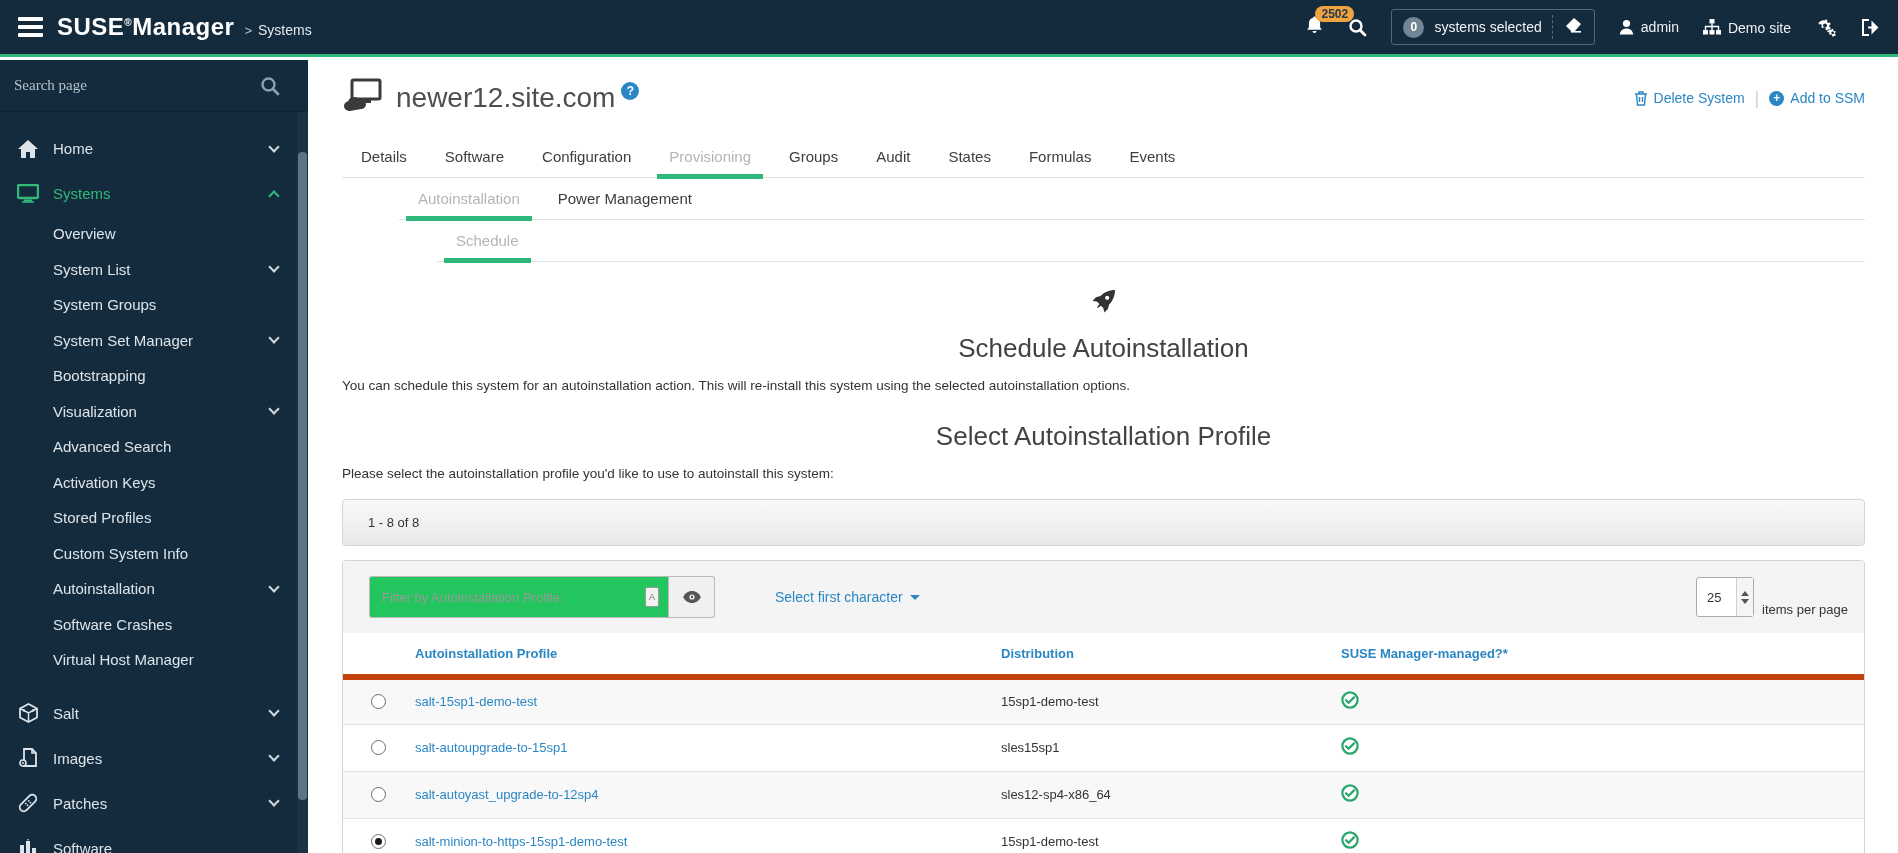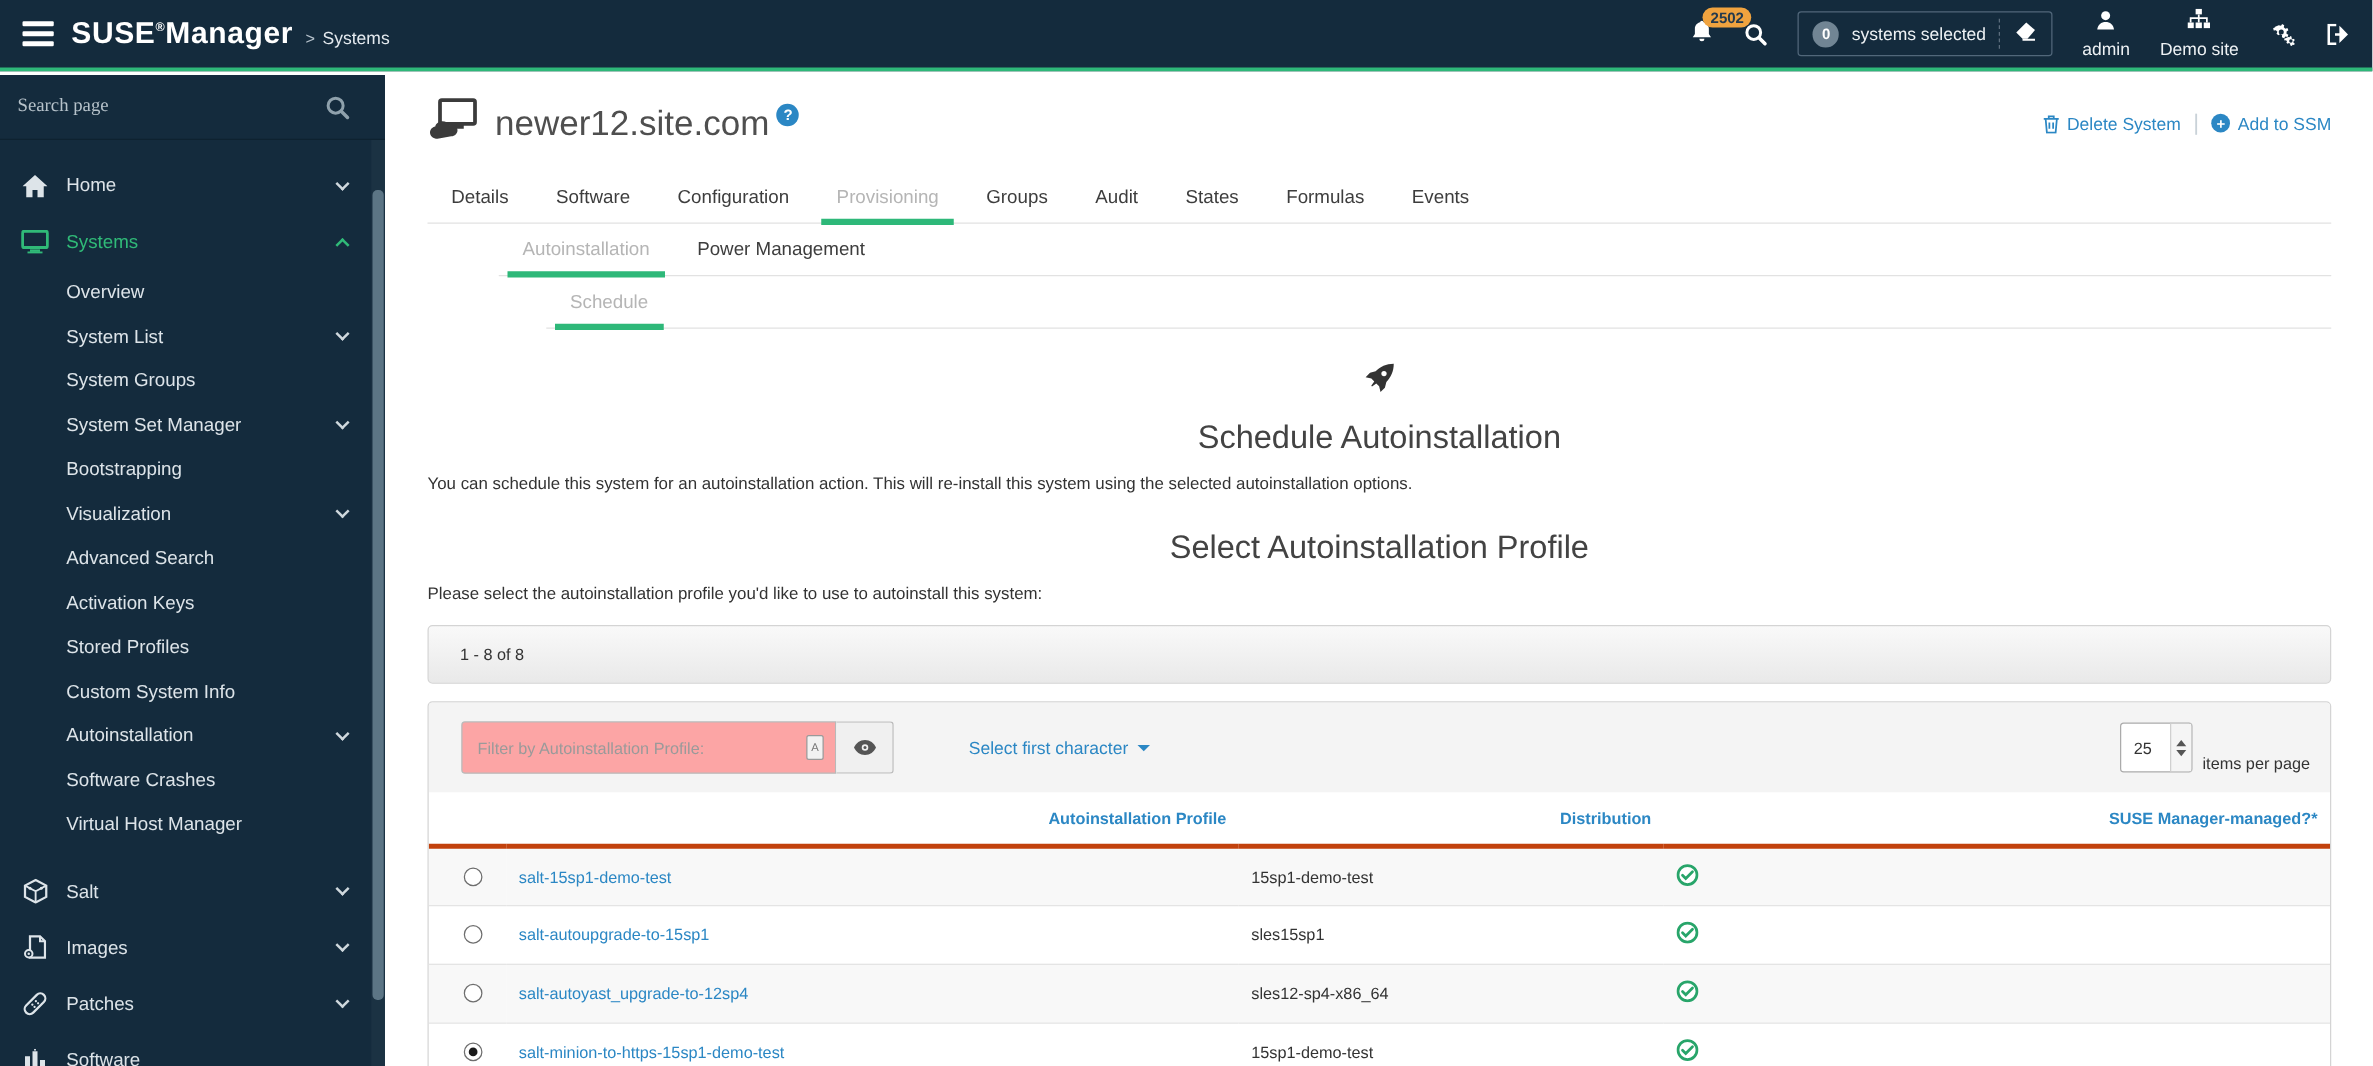--- a/index.html
+++ b/index.html
@@ -27,7 +27,7 @@
     font-size:12px; font-weight:bold; display:flex; align-items:center; justify-content:center; }
   .ssm-label { font-size:14px; color:#eef2f5; }
   .ssm-div { width:1px; height:24px; border-left:1px dashed #5b6d7d; }
-  .hright { display:flex; align-items:center; gap:7px; font-size:14px; color:#eef2f5; cursor:pointer;flex-direction:column; }
+  .hright { display:flex; align-items:flex-end; gap:7px; font-size:14px; color:#eef2f5; cursor:pointer; }
 
   
   .sidebar { position:absolute; left:0; top:60px; width:308px; height:793px;

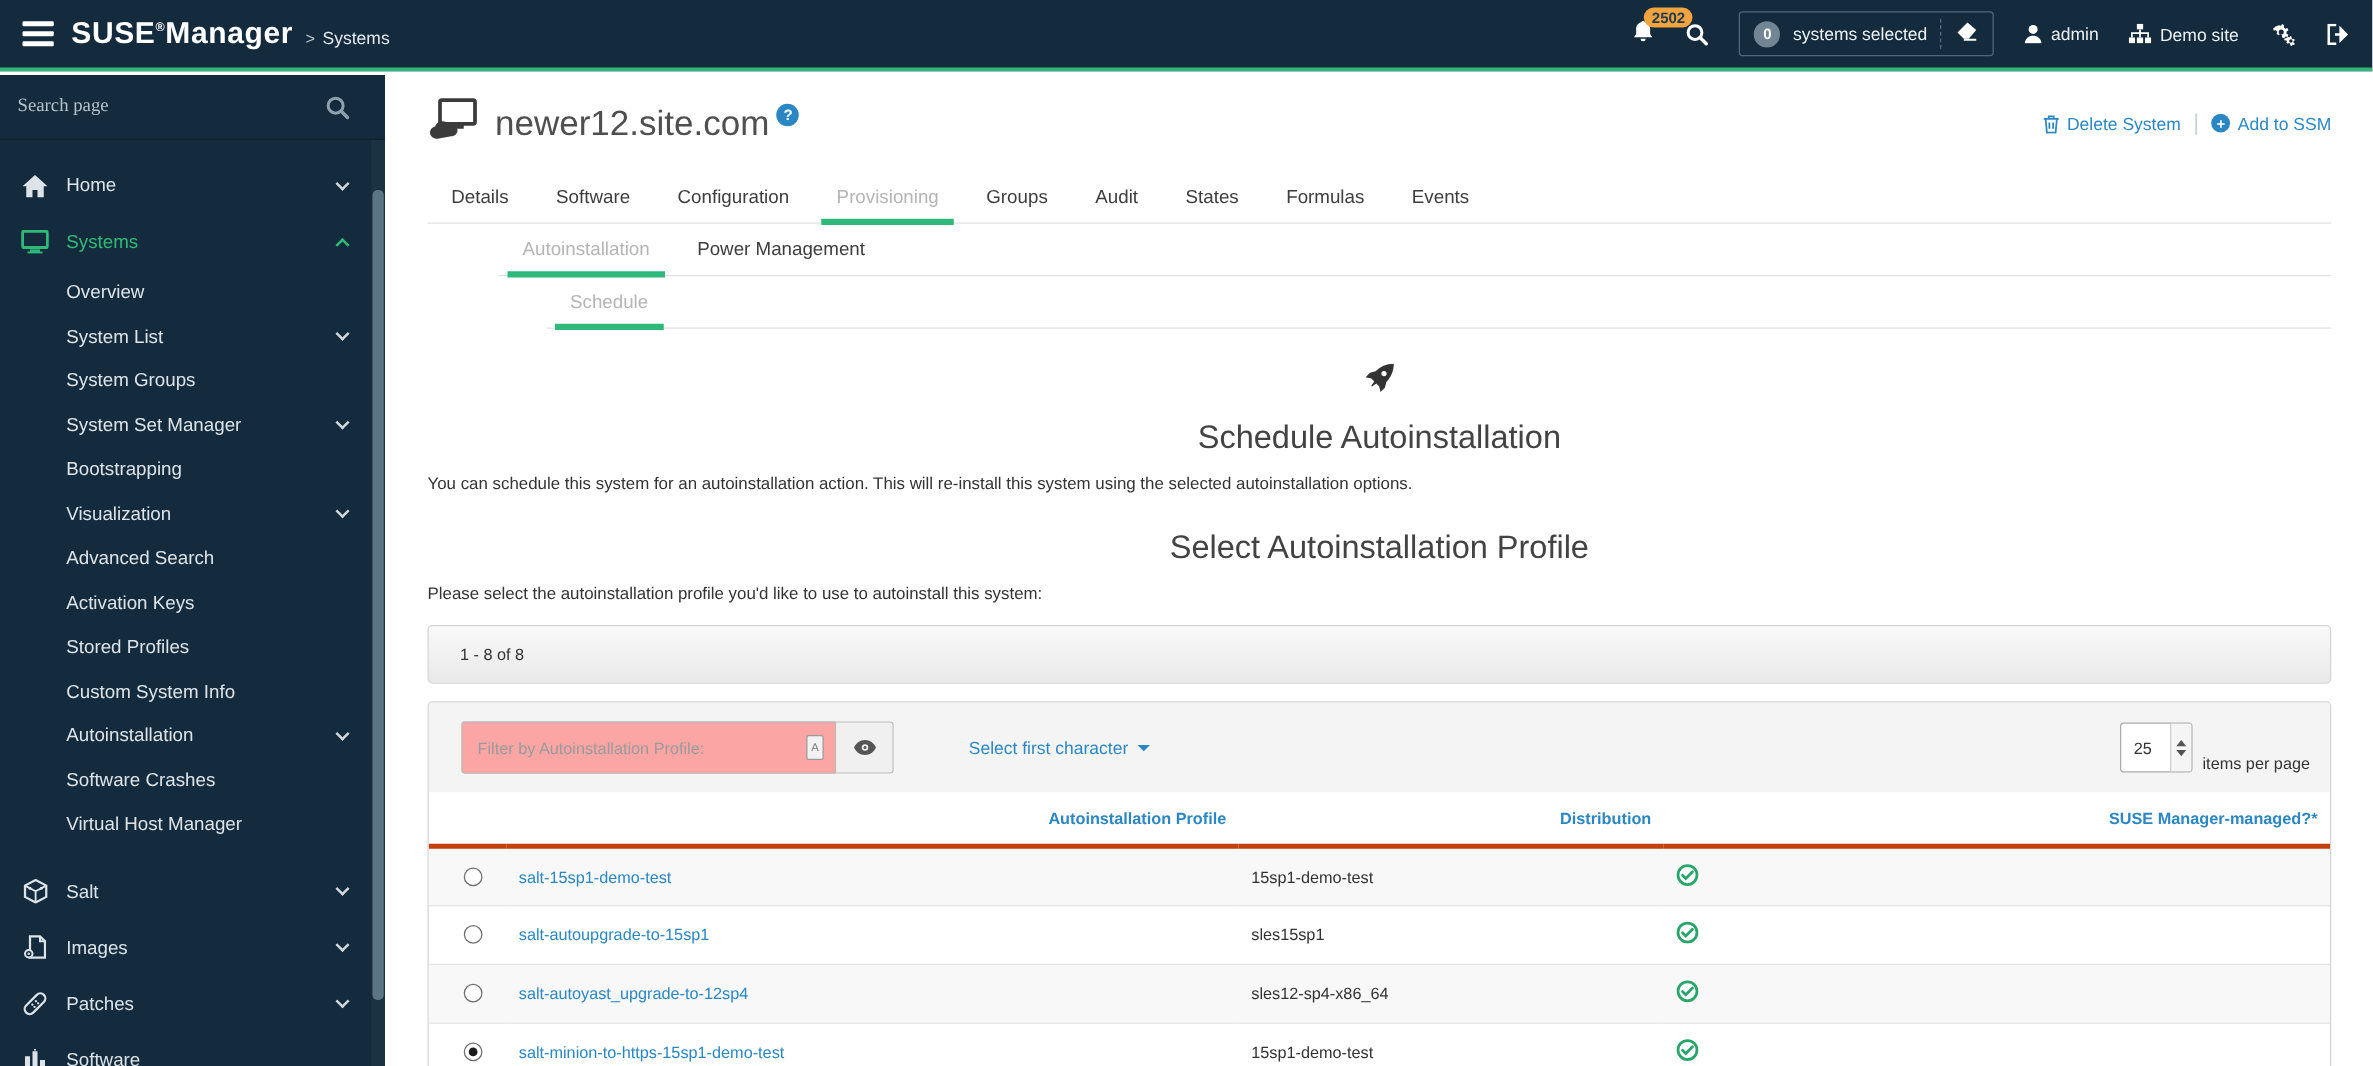--- a/index.html
+++ b/index.html
@@ -89,7 +89,7 @@
   .panel-head { background:#f4f4f4; padding:15px 16px 15px 26px; display:flex; align-items:center; }
   .input-group { display:flex; }
   .filter-input { width:300px; height:42px; border:1px solid #b9b9b9; border-radius:3px 0 0 3px;
-    padding:0 30px 0 12px; font-size:13px; color:#333; background:#fca5a5;
+    padding:0 30px 0 12px; font-size:13px; color:#333; background:#22c55e;
     font-family:"Liberation Sans",sans-serif; outline:none; }
   .filter-input::placeholder { color:#9a9a9a; }
   .in-icon { width:14px; height:20px; border:1px solid #9a9a9a; border-radius:2px;

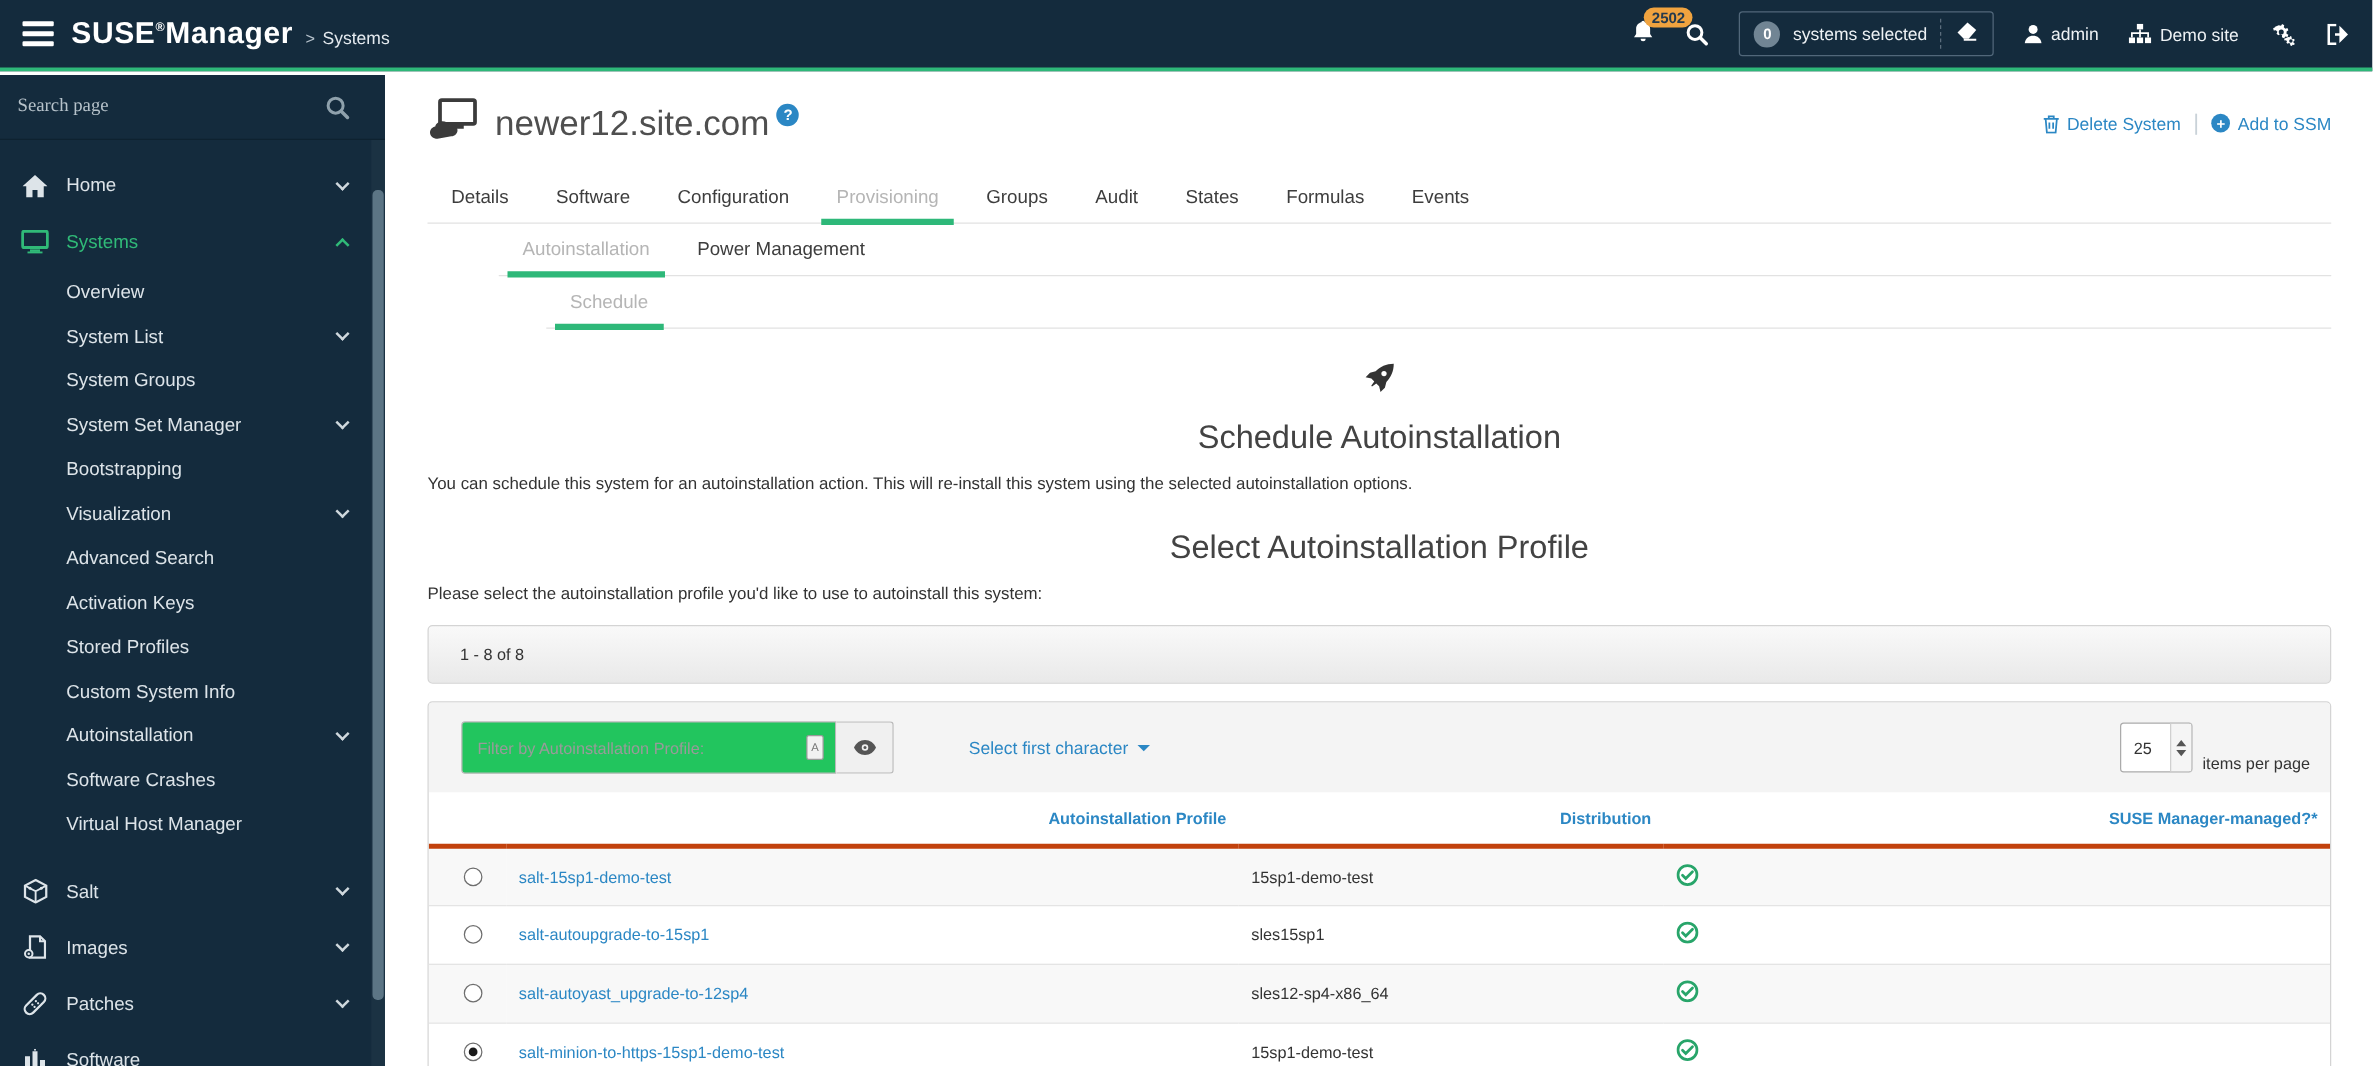--- a/index.html
+++ b/index.html
@@ -114,8 +114,8 @@
     border-top:5px solid #555; }
 
   table.grid { width:100%; border-collapse:collapse; background:#fff; }
-  .grid th { text-align:right; font-size:13px; color:#2b87c4; font-weight:bold;
-    padding:13px 10px; border-bottom:4px solid #c2410c; cursor:pointer; }
+  .grid th { text-align:left; font-size:13px; color:#2b87c4; font-weight:bold;
+    padding:13px 10px; border-bottom:6px solid #c2410c; cursor:pointer; }
   .grid td { font-size:13px; padding:0 10px; height:47px; border-bottom:1px solid #e4e4e4; }
   .grid tr.odd td { background:#f8f8f8; }
   .col-radio { width:62px; padding-left:28px !important; }

